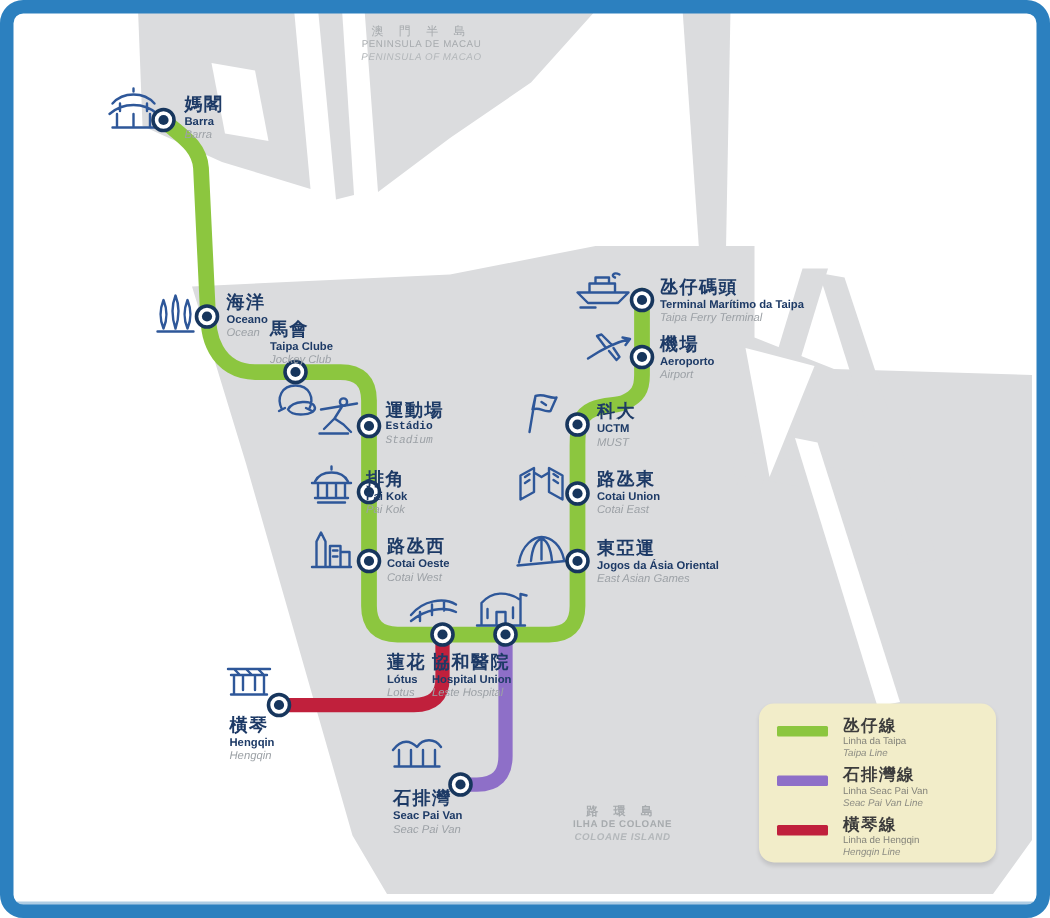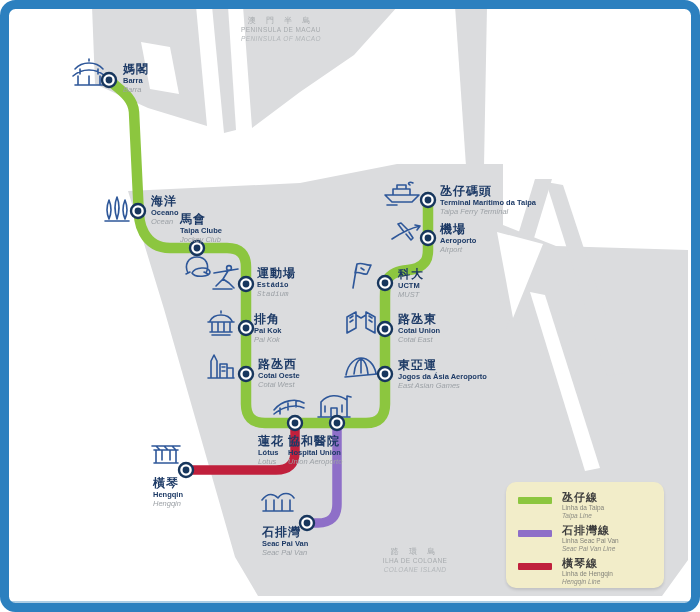--- a/index.html
+++ b/index.html
@@ -204,7 +204,7 @@
   <div class="pt">Estádio</div>
   <div class="en">Stadium</div>
 </div>
-<div class="label" style="left:254px;top:312px;">
+<div class="label" style="left:244px;top:312px;">
   <div class="zh">排角</div>
   <div class="pt">Pai Kok</div>
   <div class="en">Pai Kok</div>

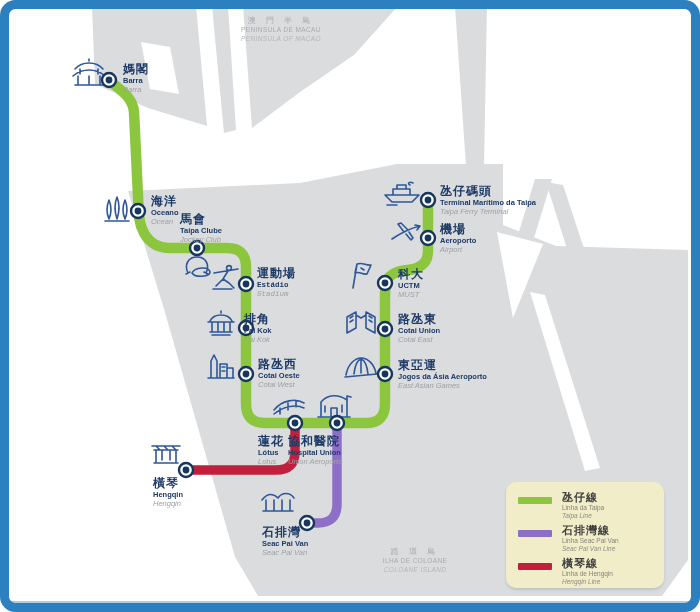--- a/index.html
+++ b/index.html
@@ -236,7 +236,7 @@
 </div>
 <div class="label" style="left:398px;top:358px;">
   <div class="zh">東亞運</div>
-  <div class="pt">Jogos da Ásia Aeroporto</div>
+  <div class="pt">Jogos da Ásia Oriental</div>
   <div class="en">East Asian Games</div>
 </div>
 <div class="label" style="left:398px;top:312px;">

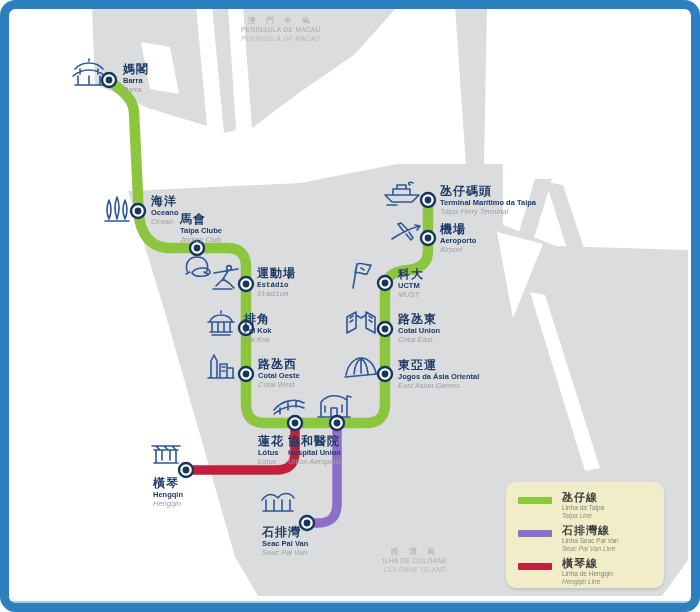--- a/index.html
+++ b/index.html
@@ -222,7 +222,7 @@
 <div class="label" style="left:288px;top:434px;">
   <div class="zh">協和醫院</div>
   <div class="pt">Hospital Union</div>
-  <div class="en">Union Aeroporto</div>
+  <div class="en">Leste Hospital</div>
 </div>
 <div class="label" style="left:153px;top:476px;">
   <div class="zh">橫琴</div>

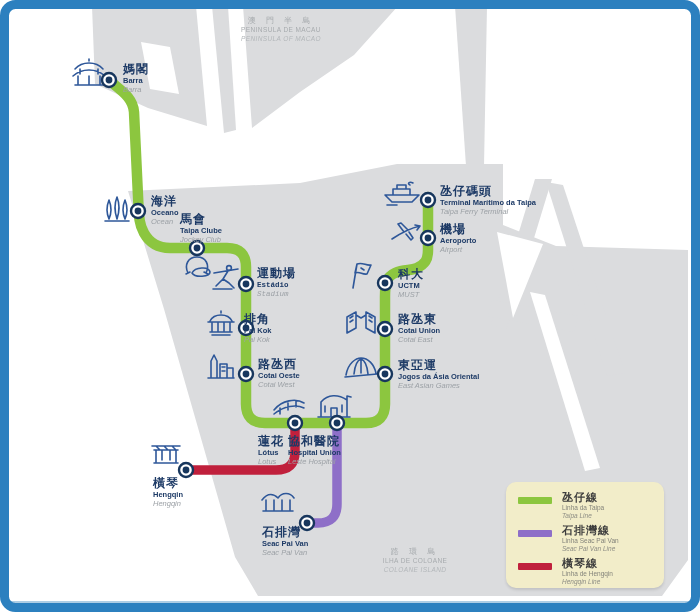--- a/index.html
+++ b/index.html
@@ -21,7 +21,7 @@
   .island .en{font-size:6.5px;font-style:italic;color:#B3B7BA;letter-spacing:.4px;line-height:8.5px;}
   #legend{position:absolute;left:506px;top:469px;width:158px;height:106px;box-sizing:border-box;
           background:#F2EDC9;border-radius:10px;padding:9px 10px 8px 12px;
-          box-shadow:0 2px 3px rgba(0,0,0,.12);margin-top:13px;}
+          box-shadow:0 2px 3px rgba(0,0,0,.12);}
   .leg-item{display:flex;margin-bottom:4px;}
   .leg-swatch{width:34px;height:7px;border-radius:1px;margin:6px 10px 0 0;flex:none;}
   .leg-zh{font-size:11px;font-weight:bold;color:#3C3C3C;line-height:13px;letter-spacing:1px;}

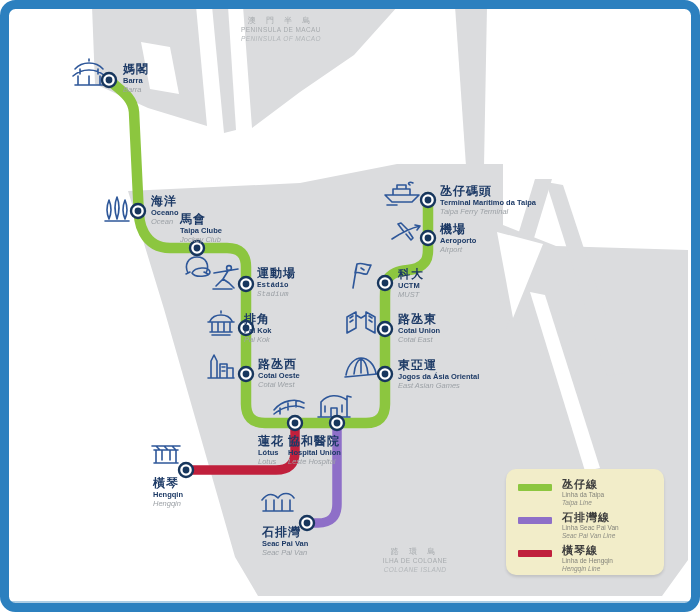--- a/index.html
+++ b/index.html
@@ -178,7 +178,7 @@
   <div class="pt">PENINSULA DE MACAU</div>
   <div class="en">PENINSULA OF MACAO</div>
 </div>
-<div class="island" style="left:345px;top:546px;">
+<div class="island" style="left:345px;top:535px;font-weight:bold;">
   <div class="zh">路 環 島</div>
   <div class="pt">ILHA DE COLOANE</div>
   <div class="en">COLOANE ISLAND</div>

